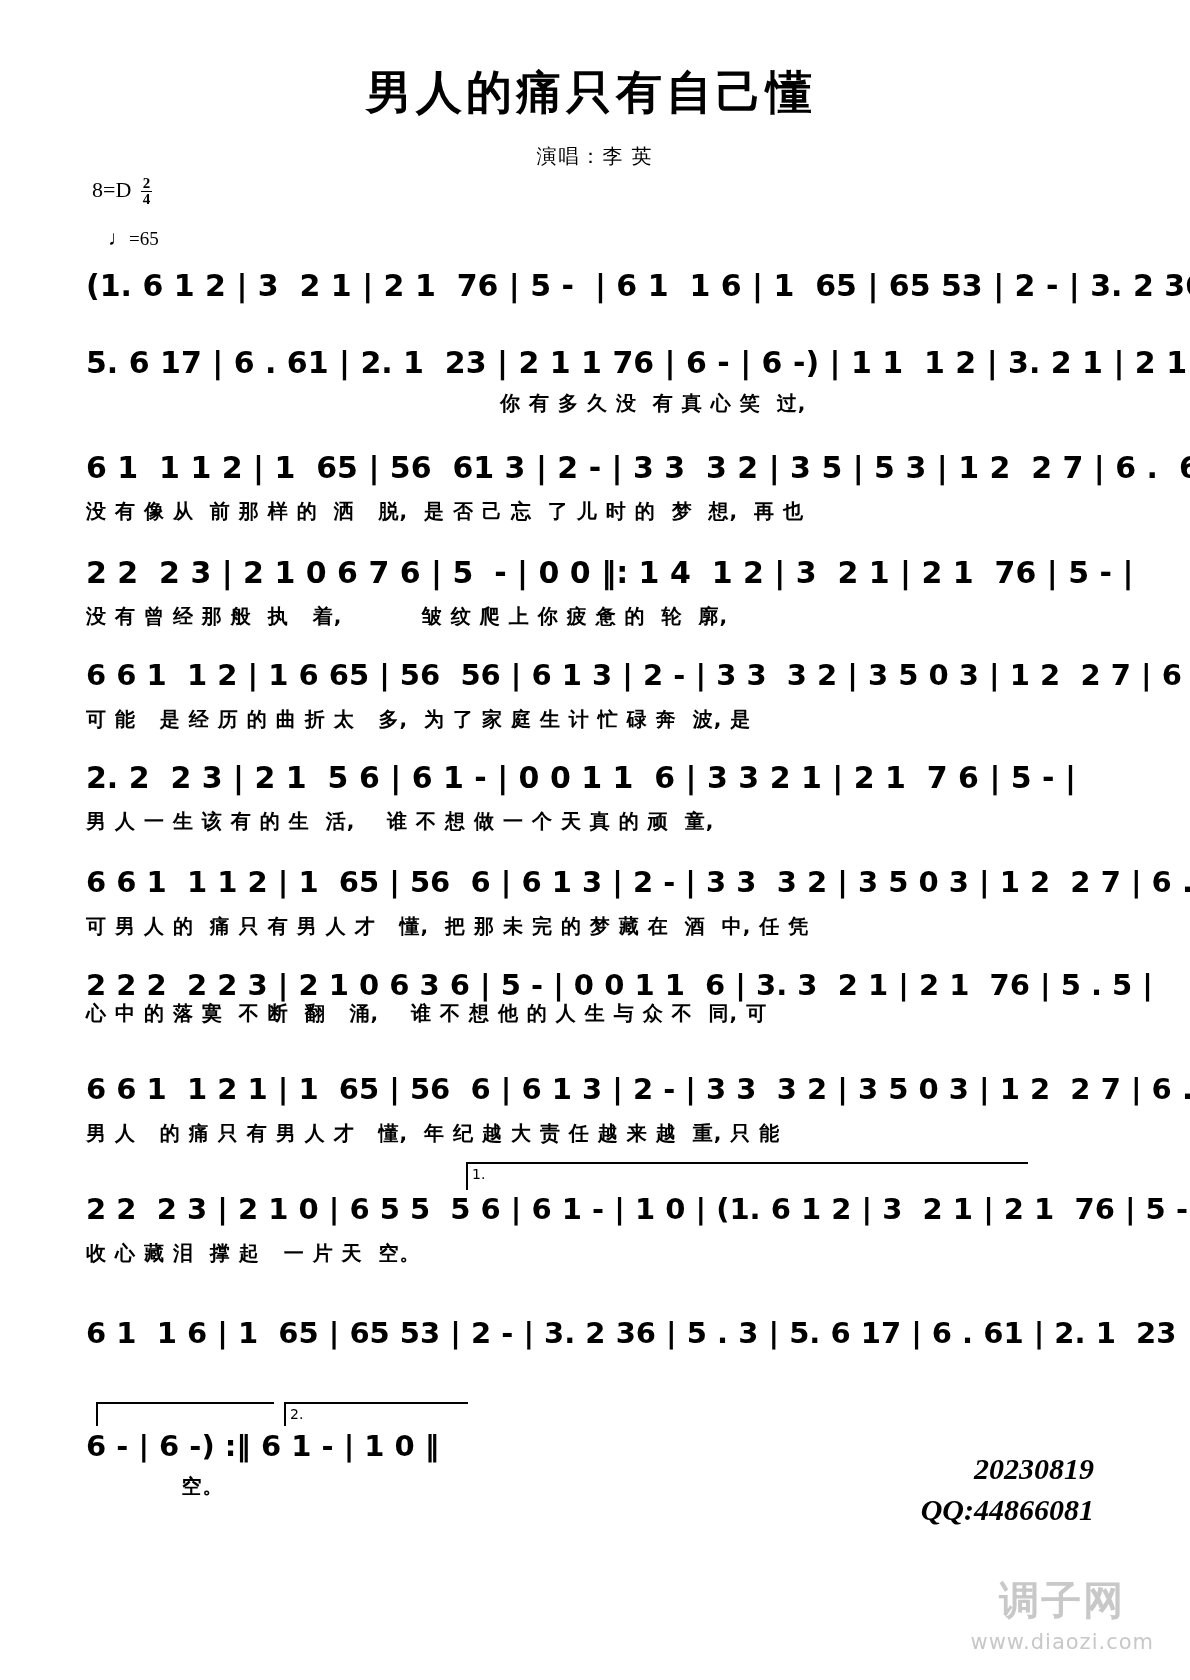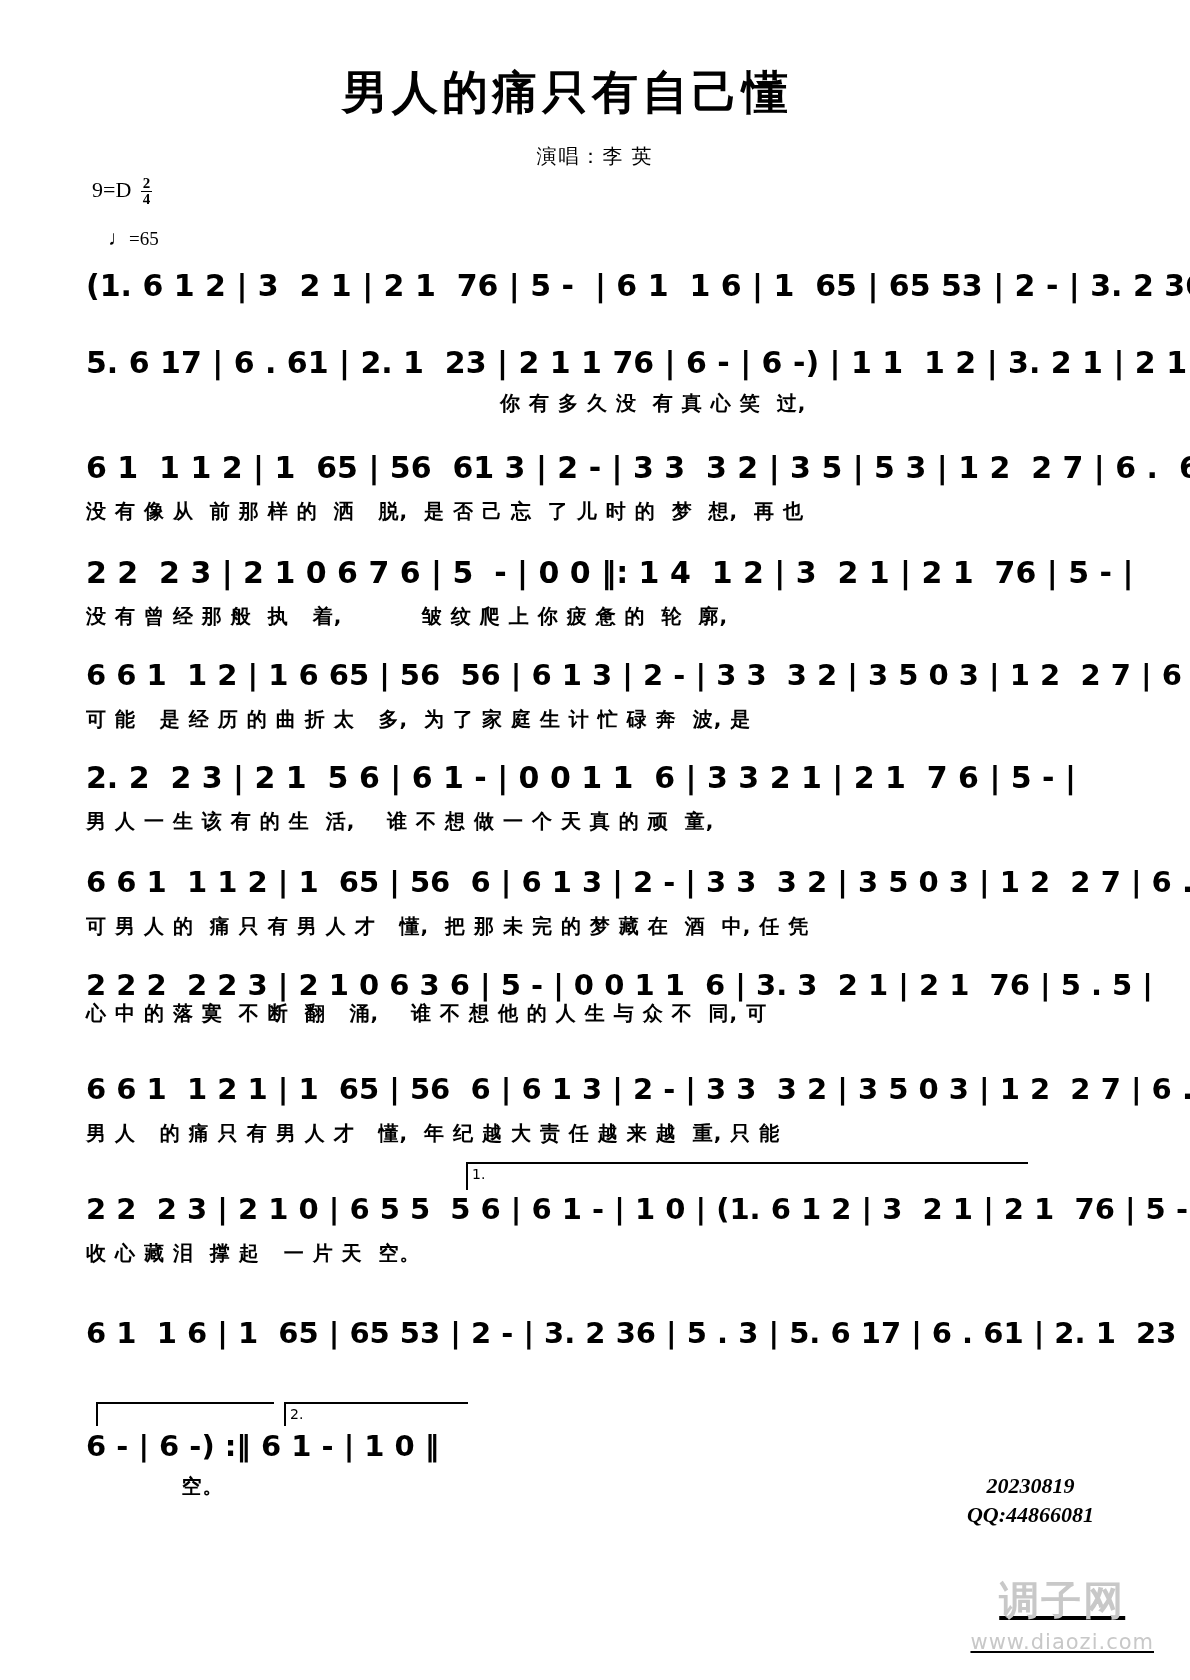--- a/index.html
+++ b/index.html
@@ -8,7 +8,7 @@
 
   .title{
     position:absolute;top:62px;left:0;width:1134px;text-align:center;
-    font-family:"DejaVu Sans",sans-serif;font-weight:bold;font-size:46px;letter-spacing:4px;
+    font-family:"DejaVu Sans",sans-serif;font-weight:bold;font-size:46px;letter-spacing:4px;padding-left:24px;
   }
   .singer{
     position:absolute;top:143px;left:0;width:1190px;text-align:center;

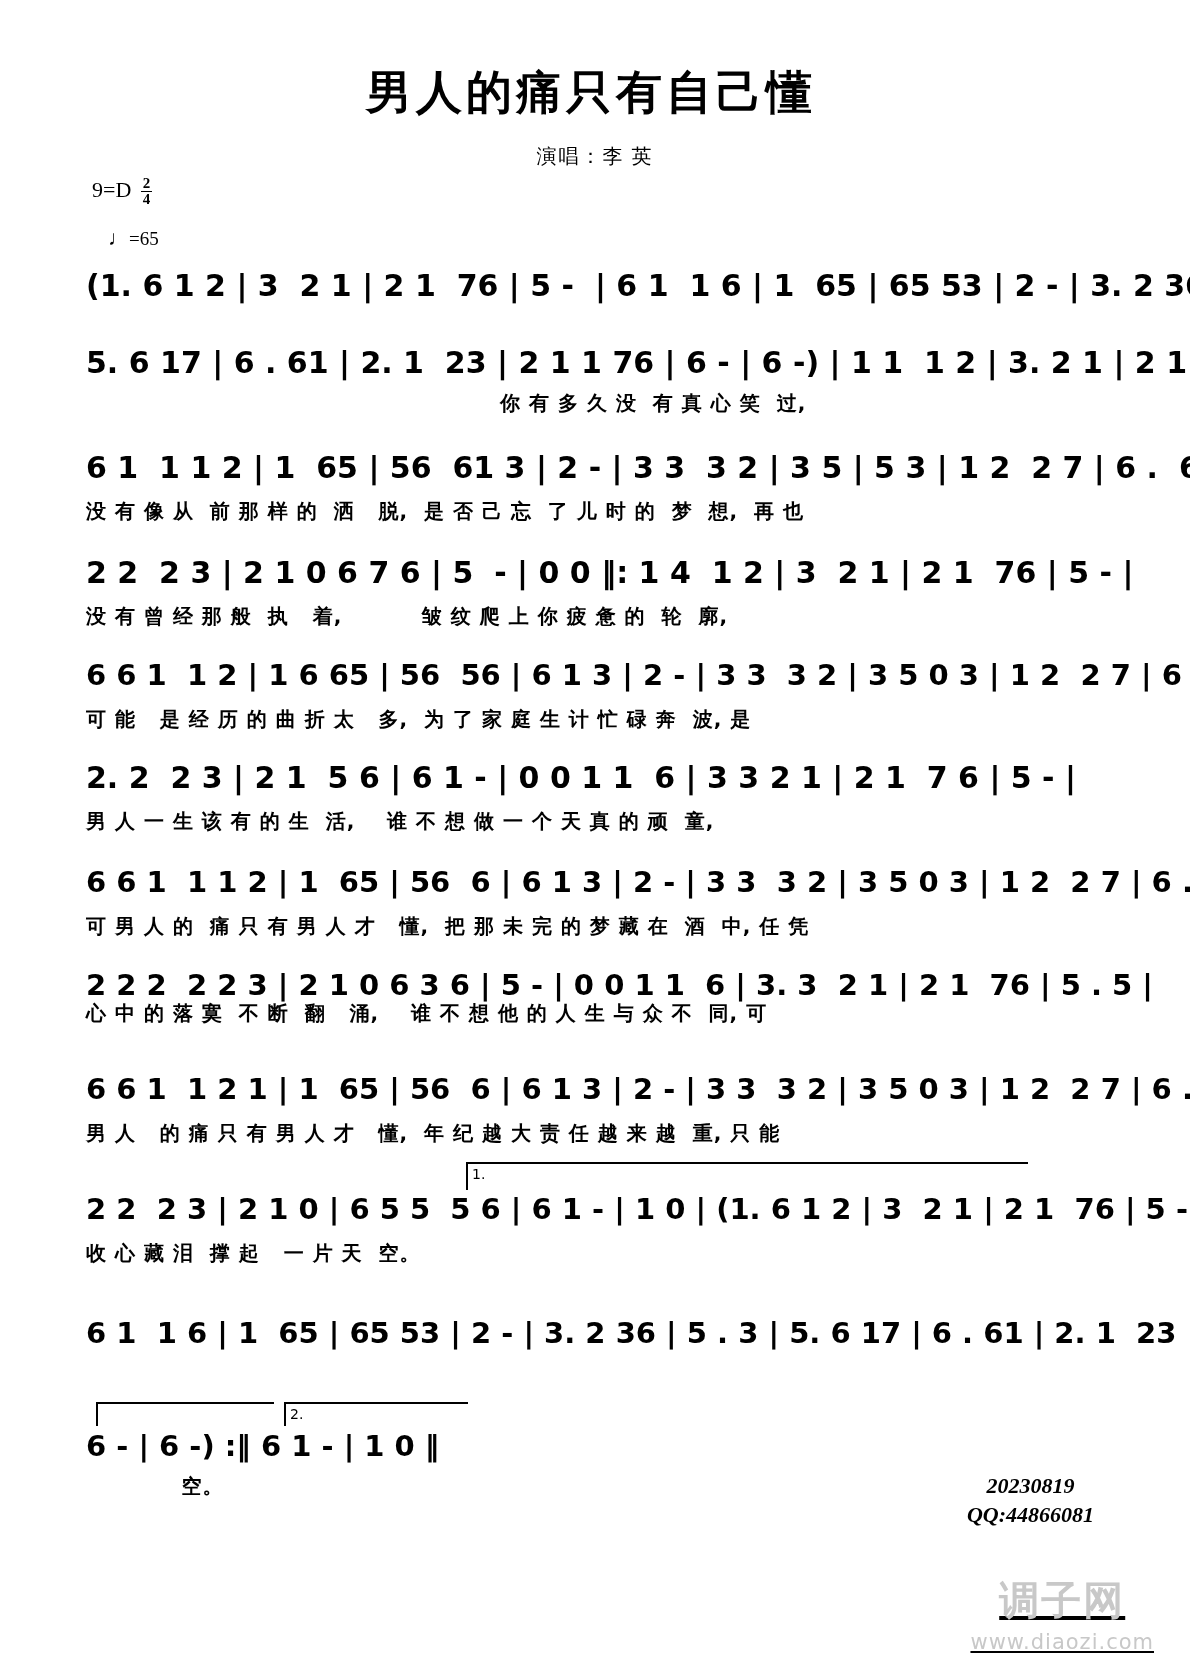--- a/index.html
+++ b/index.html
@@ -70,7 +70,7 @@
   <div class="singer">演唱：李 英</div>
 
   <div class="keysig">
-    <span>9=D</span>
+    <span>8=D</span>
     <span class="frac">
       <span class="num">2</span>
       <span class="den">4</span>

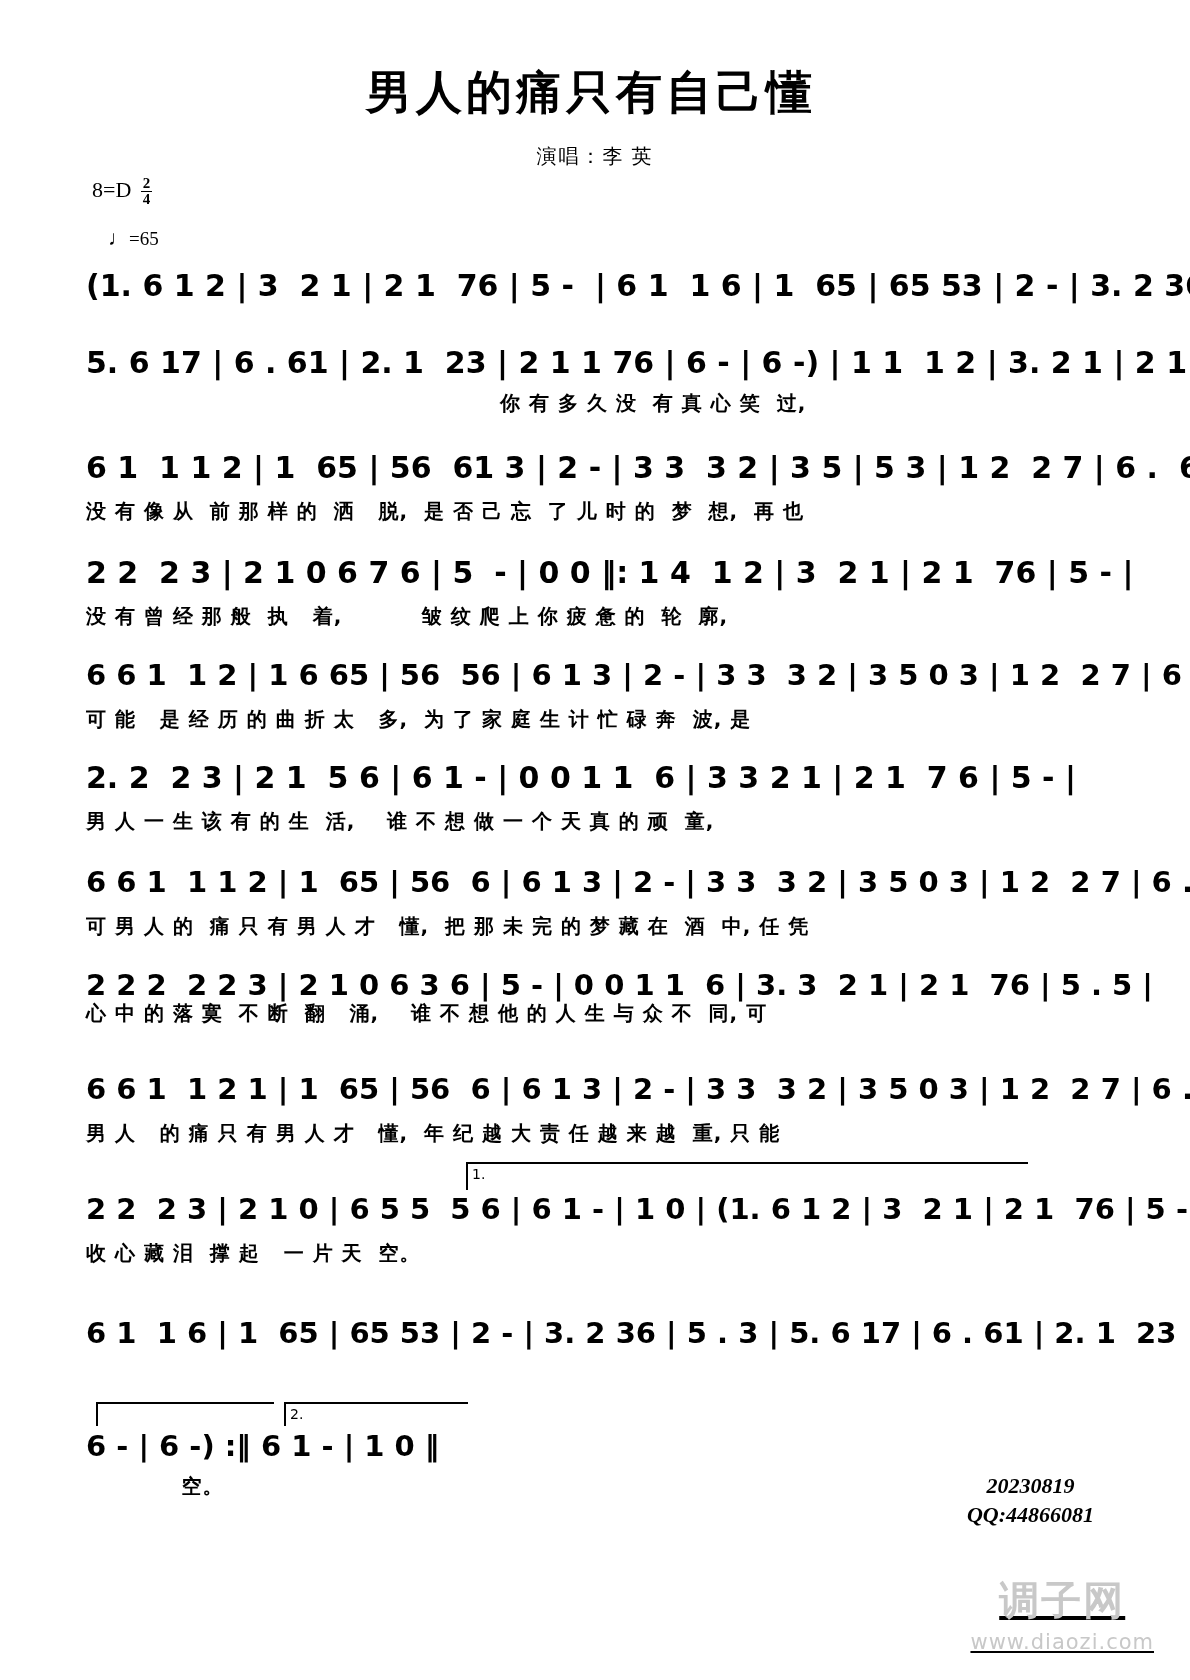--- a/index.html
+++ b/index.html
@@ -44,8 +44,8 @@
   .notes.small{font-size:29px;}
 
   .footer{
-    position:absolute;right:96px;bottom:150px;text-align:center;
-    font-family:"Liberation Serif",serif;font-style:italic;font-weight:bold;font-size:22px;line-height:1.35;
+    position:absolute;right:96px;bottom:150px;text-align:right;
+    font-family:"Liberation Serif",serif;font-style:italic;font-weight:bold;font-size:30px;line-height:1.35;
   }
   .wm{
     position:absolute;right:36px;bottom:26px;text-align:center;text-decoration:underline;

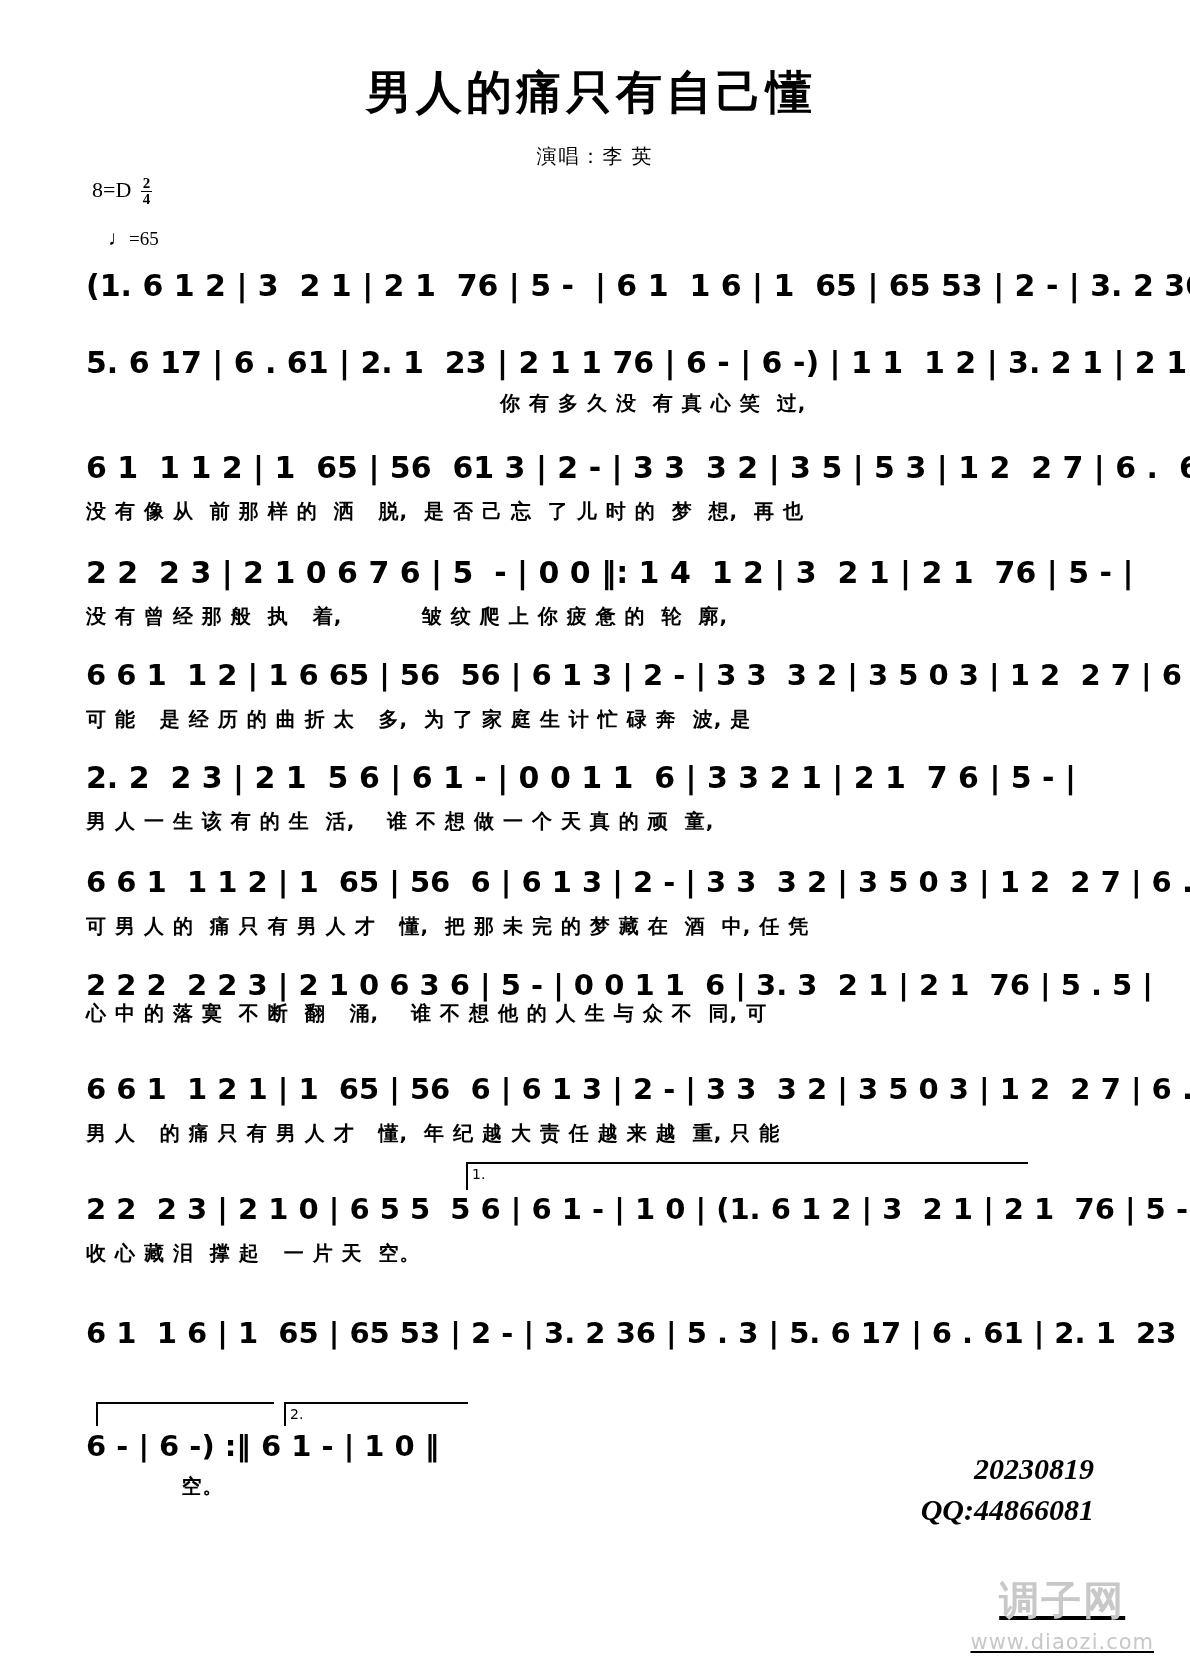--- a/index.html
+++ b/index.html
@@ -48,7 +48,7 @@
     font-family:"Liberation Serif",serif;font-style:italic;font-weight:bold;font-size:30px;line-height:1.35;
   }
   .wm{
-    position:absolute;right:36px;bottom:26px;text-align:center;text-decoration:underline;
+    position:absolute;right:36px;bottom:26px;text-align:center;
   }
   .wm .big{
     font-family:"DejaVu Sans",sans-serif;font-size:40px;font-weight:bold;color:#c8c8c8;letter-spacing:2px;

